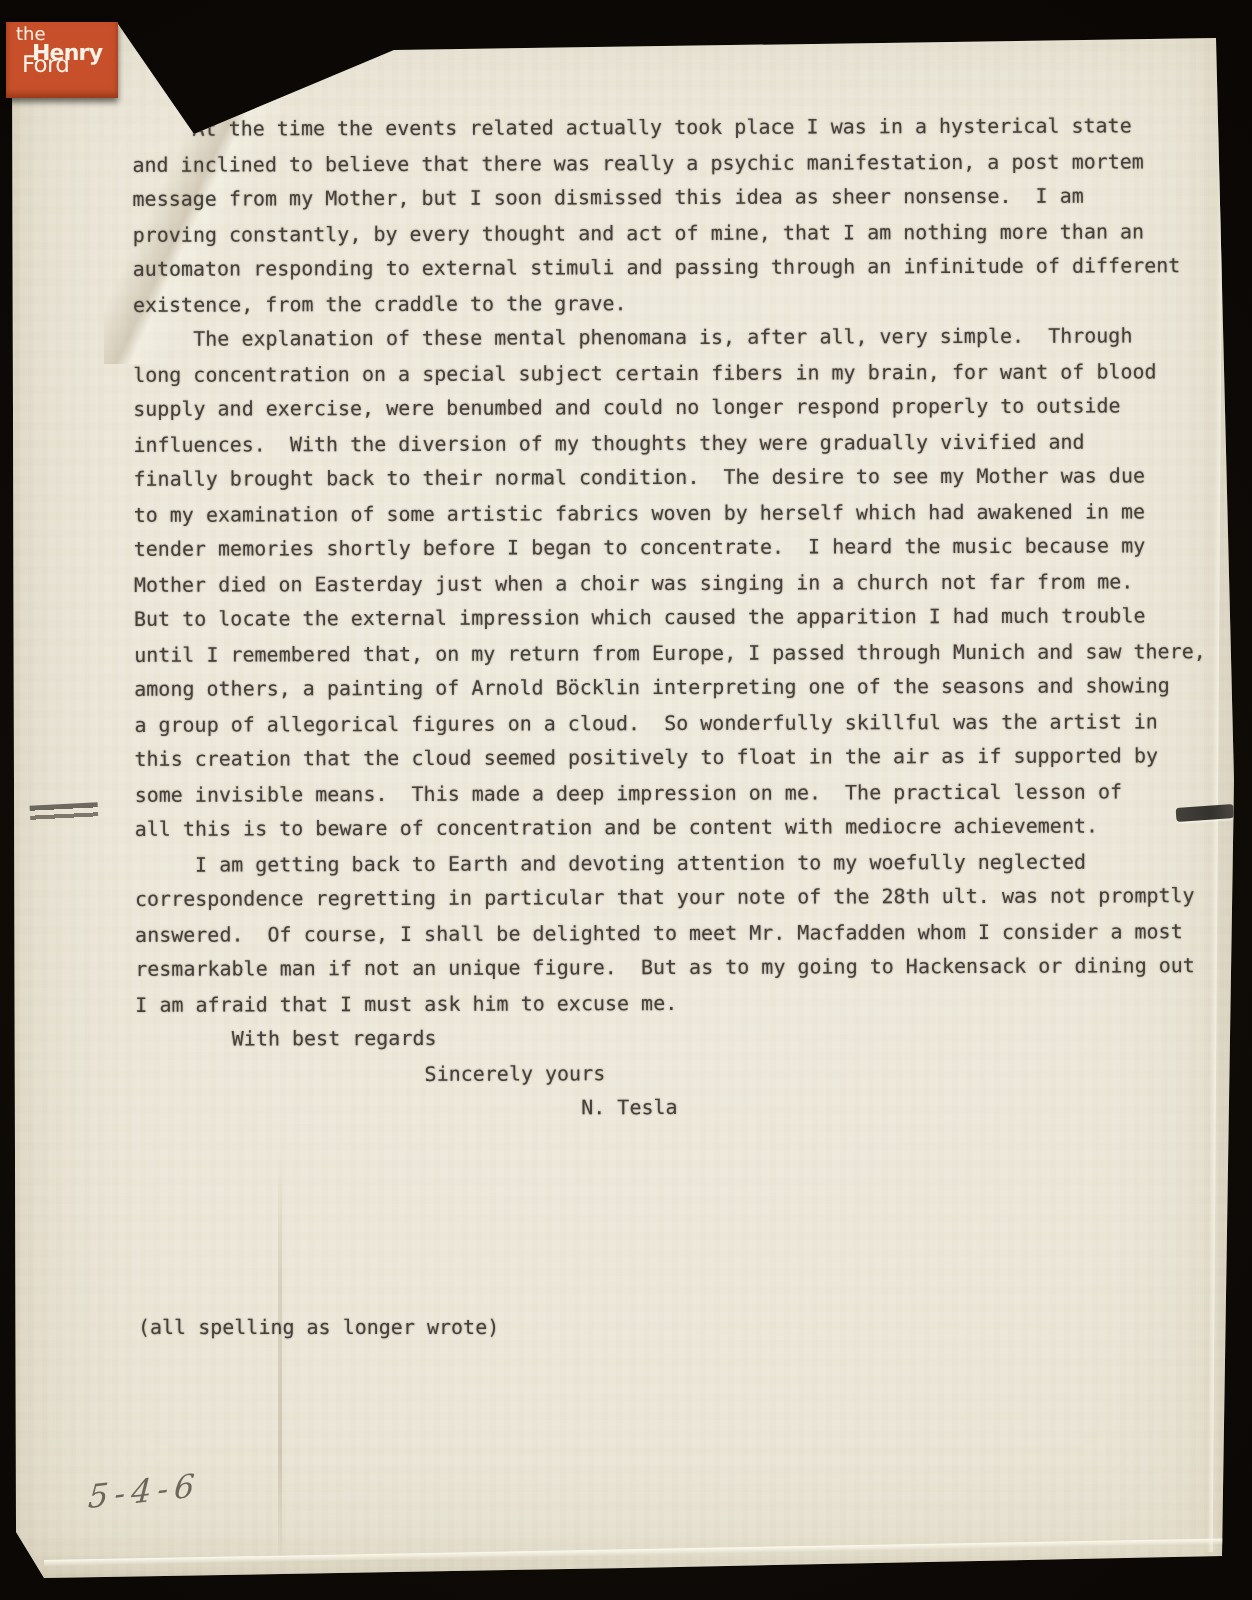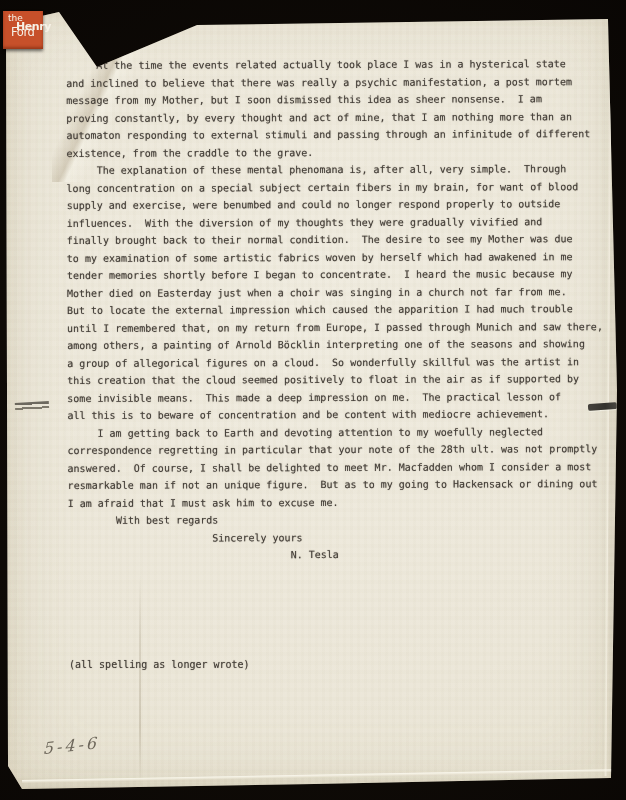--- a/index.html
+++ b/index.html
@@ -52,7 +52,7 @@
   }
   
   .logo{
-    position:absolute;left:3px;top:11px;width:40px;height:38px;
+    position:absolute;left:3px;top:11px;width:56px;height:38px;
     background:#c7502a;
     box-shadow:0 2px 3px rgba(0,0,0,.55), inset 0 -2px 3px rgba(120,40,15,.6);
     color:#f6f2e7;

